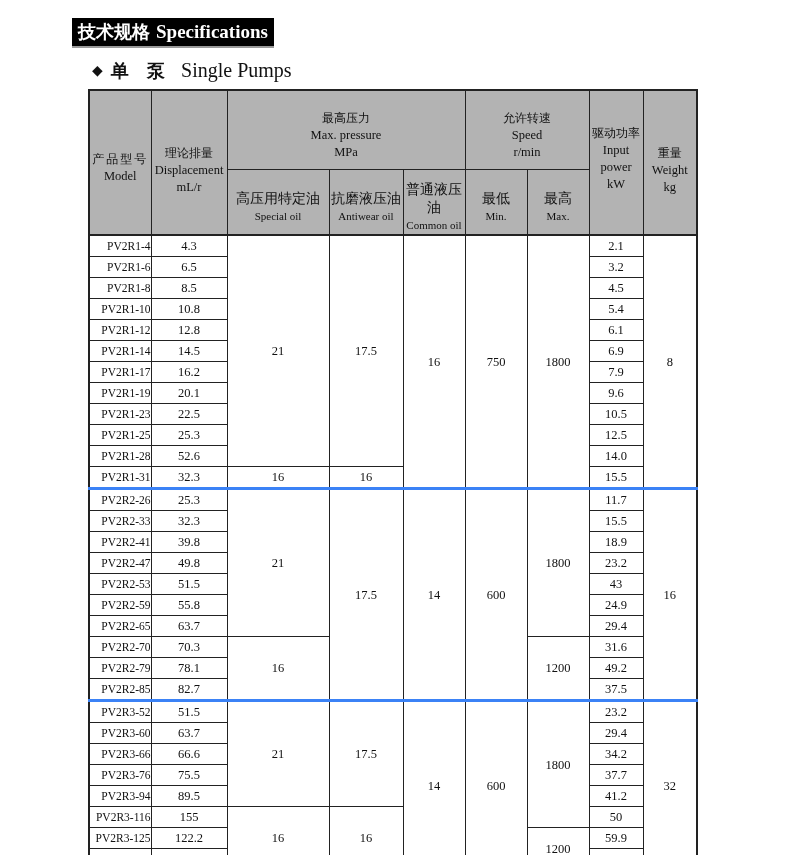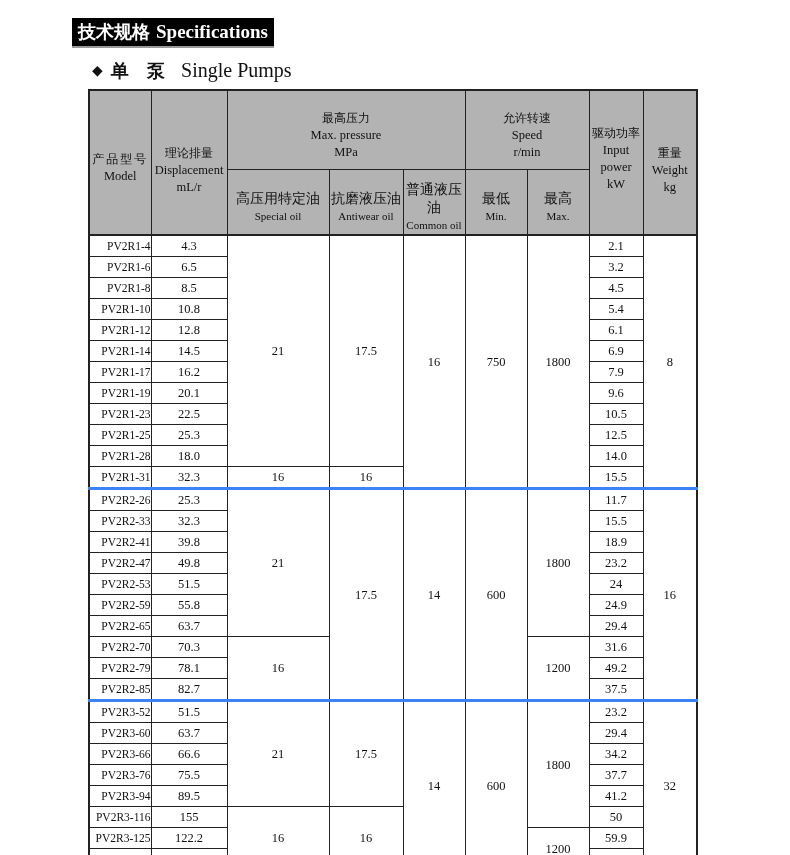--- a/index.html
+++ b/index.html
@@ -160,7 +160,7 @@
       </tr>
       <tr>
         <td class="model">PV2R1-28</td>
-        <td>18.0</td>
+        <td>52.6</td>
         <td>14.0</td>
       </tr>
       <tr>

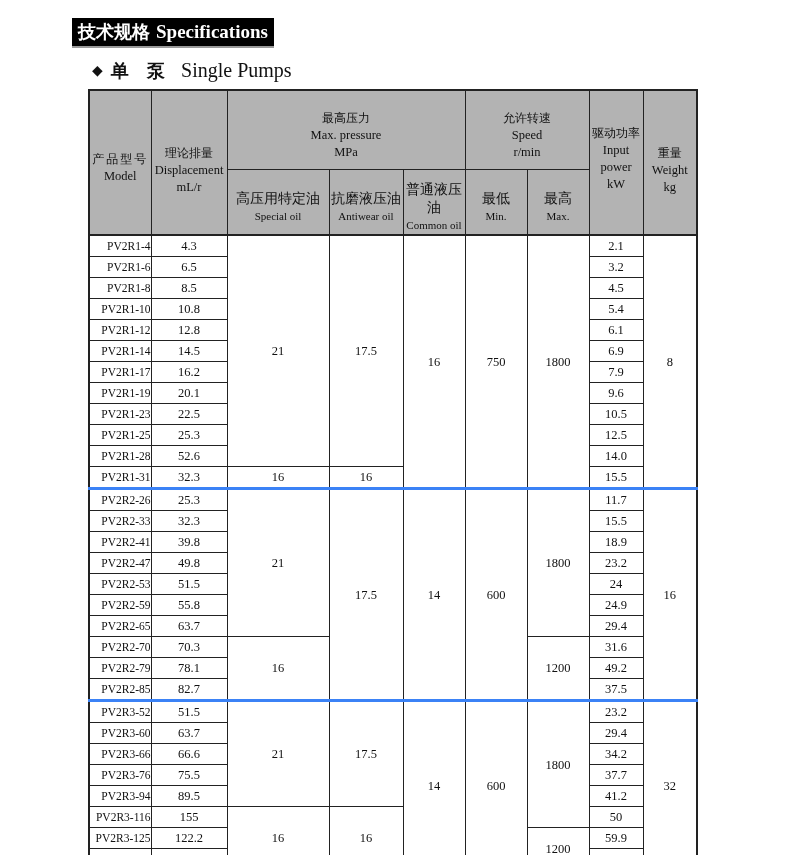--- a/index.html
+++ b/index.html
@@ -199,7 +199,7 @@
       <tr>
         <td class="model">PV2R2-53</td>
         <td>51.5</td>
-        <td>24</td>
+        <td>43</td>
       </tr>
       <tr>
         <td class="model">PV2R2-59</td>

